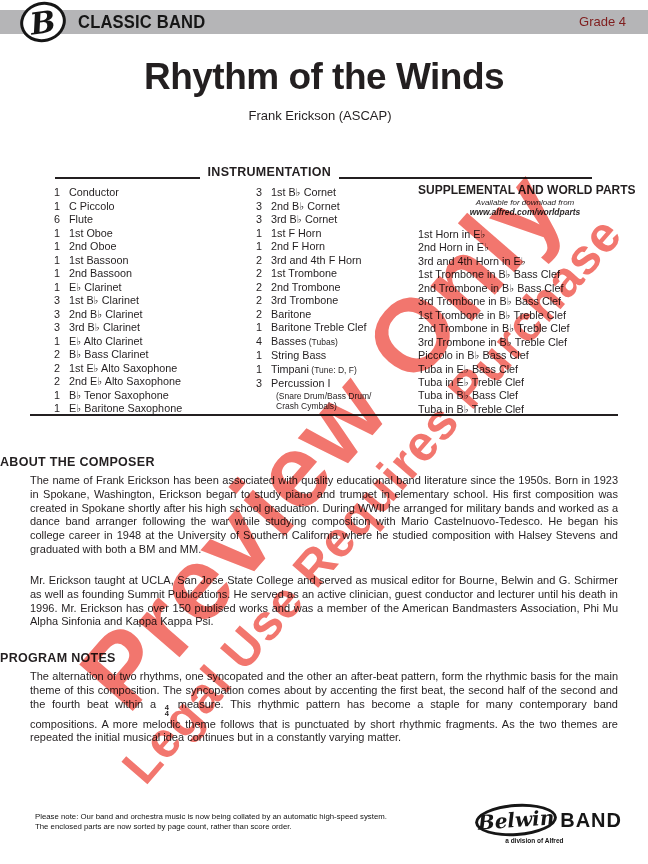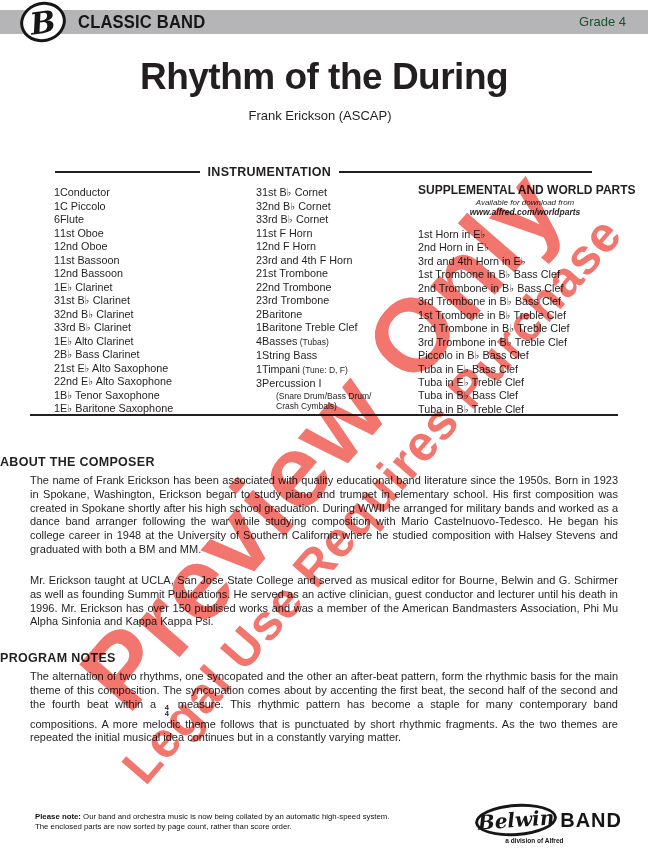--- a/index.html
+++ b/index.html
@@ -13,7 +13,7 @@
   .logo-ellipse { width:46px; height:40px; border:3px solid #161616; border-radius:50%; background:#ffffff; transform:rotate(-14deg); display:flex; align-items:center; justify-content:center; }
   .logo-b { font-family:"DejaVu Serif","Liberation Serif",serif; font-style:italic; font-weight:bold; font-size:30px; color:#161616; transform:rotate(6deg); }
   .brand { position:absolute; left:78px; top:2px; font-size:18px; font-weight:bold; color:#161616; transform:scaleX(0.92); transform-origin:left center; letter-spacing:0.2px; }
-  .grade { position:absolute; right:22px; top:4px; font-size:13px; color:#14532d; }
+  .grade { position:absolute; right:22px; top:4px; font-size:13px; color:#7f1d1d; }
 
   
   .title { position:absolute; top:56px; left:0; width:648px; text-align:center; font-size:37px; font-weight:bold; letter-spacing:-0.5px; }

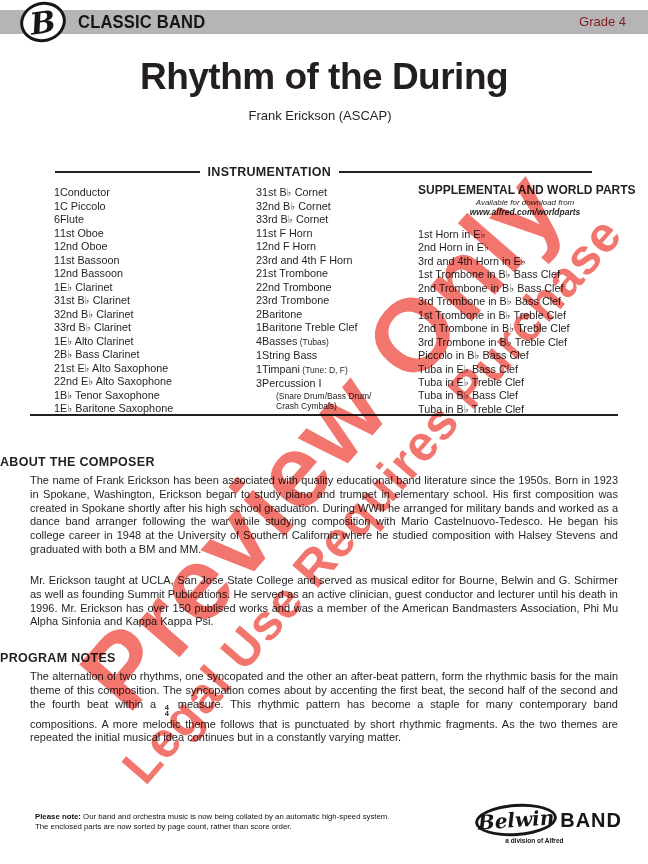--- a/index.html
+++ b/index.html
@@ -84,7 +84,7 @@
     <div class="grade">Grade 4</div>
   </div>
 
-  <div class="title">Rhythm of the During</div>
+  <div class="title">Rhythm of the Winds</div>
   <div class="composer">Frank Erickson (ASCAP)</div>
 
   <div class="instr-header">

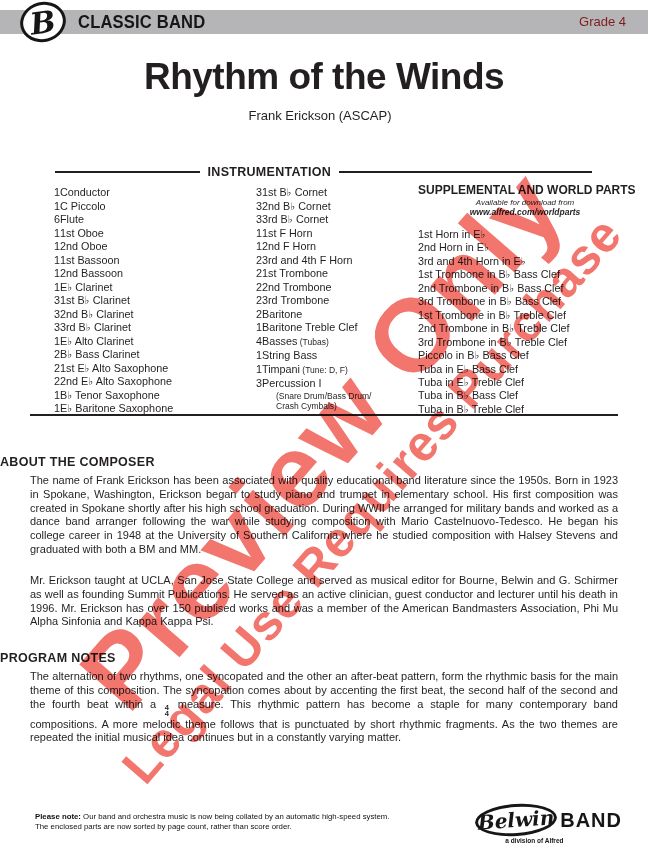--- a/index.html
+++ b/index.html
@@ -20,7 +20,7 @@
   .composer { position:absolute; top:108px; left:0; width:640px; text-align:center; font-size:13px; }
 
   
-  .instr-header { position:absolute; top:165px; left:55px; width:537px; display:flex; align-items:center; gap:8px; }
+  .instr-header { position:absolute; top:165px; left:55px; width:537px; display:flex; align-items:flex-end; gap:8px; }
   .instr-header .line { height:2px; background:#231f20; }
   .instr-header .l { flex:1; }
   .instr-header .r { flex:1.75; }

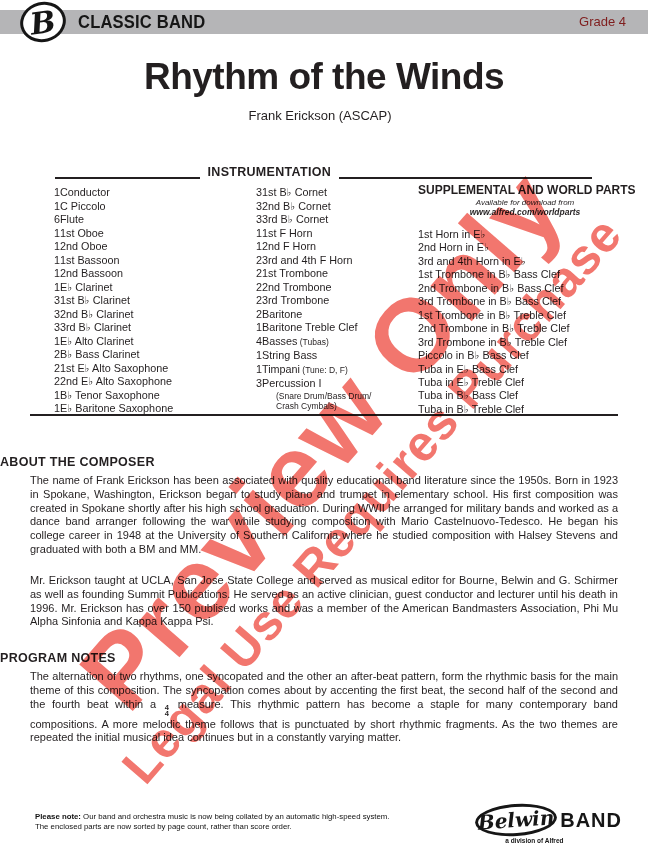--- a/index.html
+++ b/index.html
@@ -33,7 +33,7 @@
   .col3 { top:184px; left:418px; width:214px; }
   .row { display:flex; }
   .row .qty { flex:0 0 14px; text-align:right; }
-  .row .name { white-space:nowrap; }
+  .row .name { margin-left:9px; white-space:nowrap; }
   .note { font-size:8.5px; }
   .sub { margin-left:28px; font-size:8.5px; line-height:10.5px; white-space:nowrap; }
   .supp-head { font-size:12px; font-weight:bold; text-align:center; white-space:nowrap; }

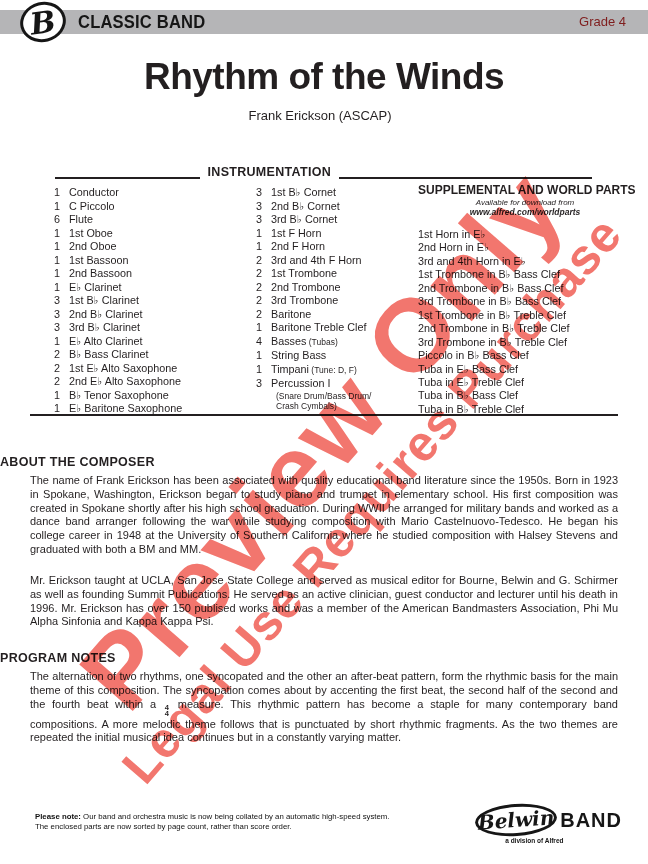--- a/index.html
+++ b/index.html
@@ -56,7 +56,7 @@
 
   
   .footer-note { position:absolute; left:35px; top:812px; font-size:7.8px; line-height:10px; color:#111111; }
-  .footer-note .bold { font-weight:bold; }
+  .footer-note .bold { font-weight:normal; }
   .belwin { position:absolute; right:26px; top:804px; }
   .belwin-row { display:flex; align-items:center; }
   .belwin-oval { display:flex; align-items:center; justify-content:center; width:82px; height:32px; border:3px solid #161616; border-radius:50%; transform:rotate(-4deg); background:#fff; }

